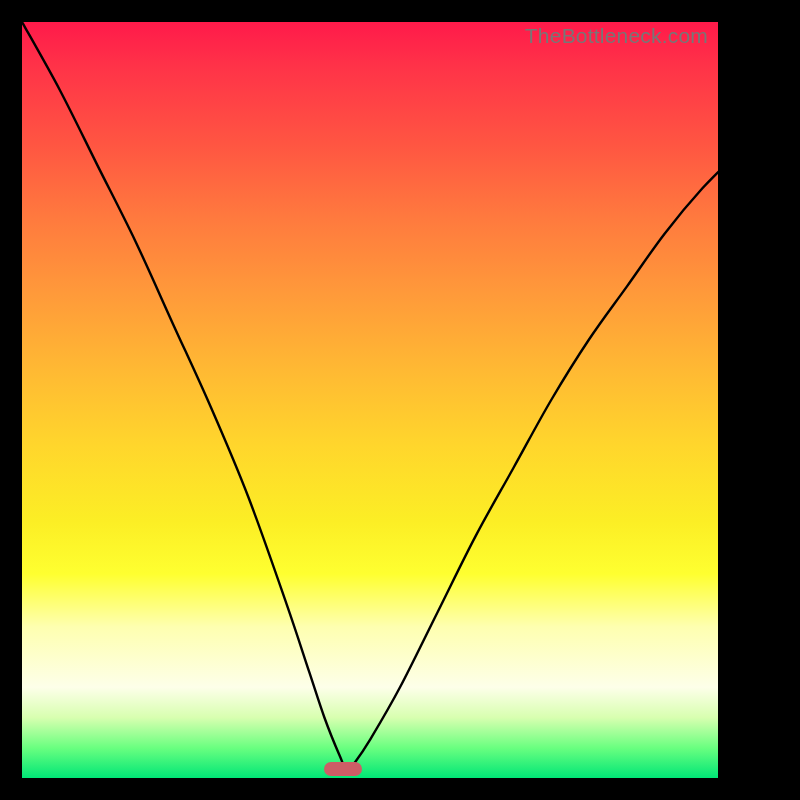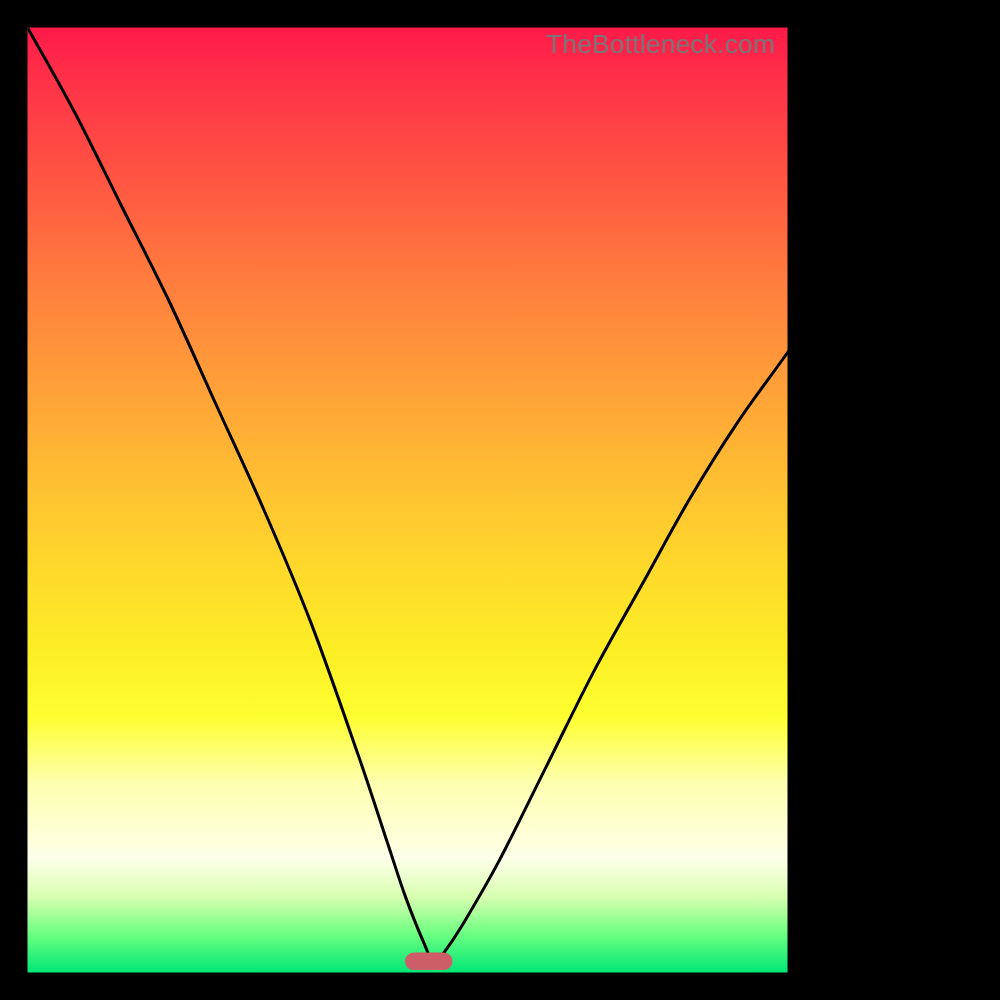--- a/index.html
+++ b/index.html
@@ -15,7 +15,7 @@
     position: absolute;
     left: 22px;
     top: 22px;
-    width: 608px;
+    width: 696px;
     height: 756px;
     background: linear-gradient(to bottom,
       #ff1a4a 0%,

